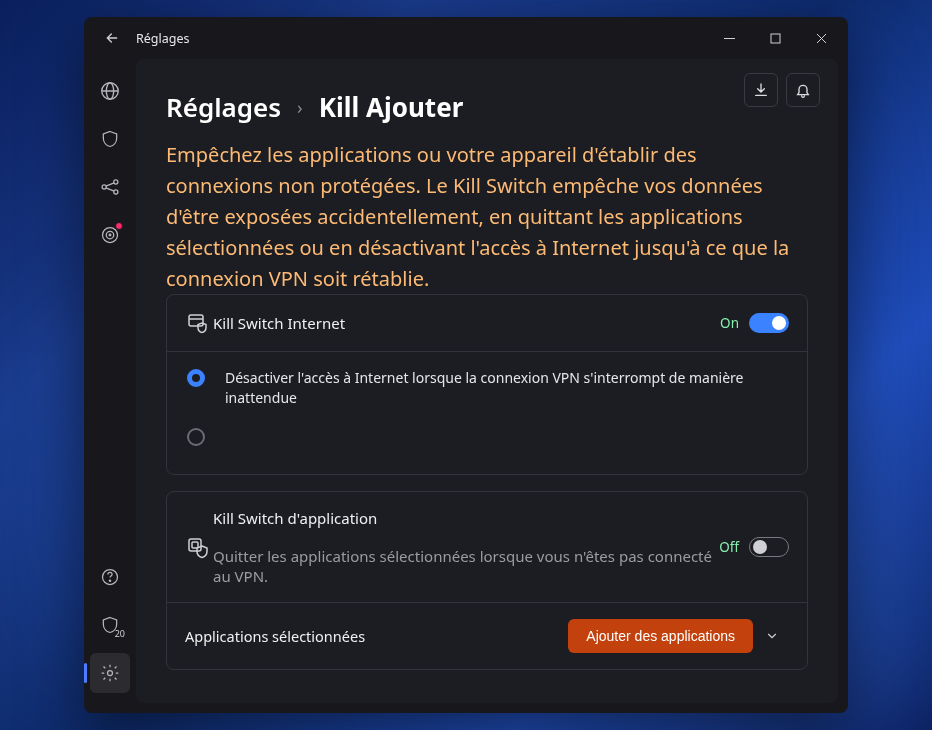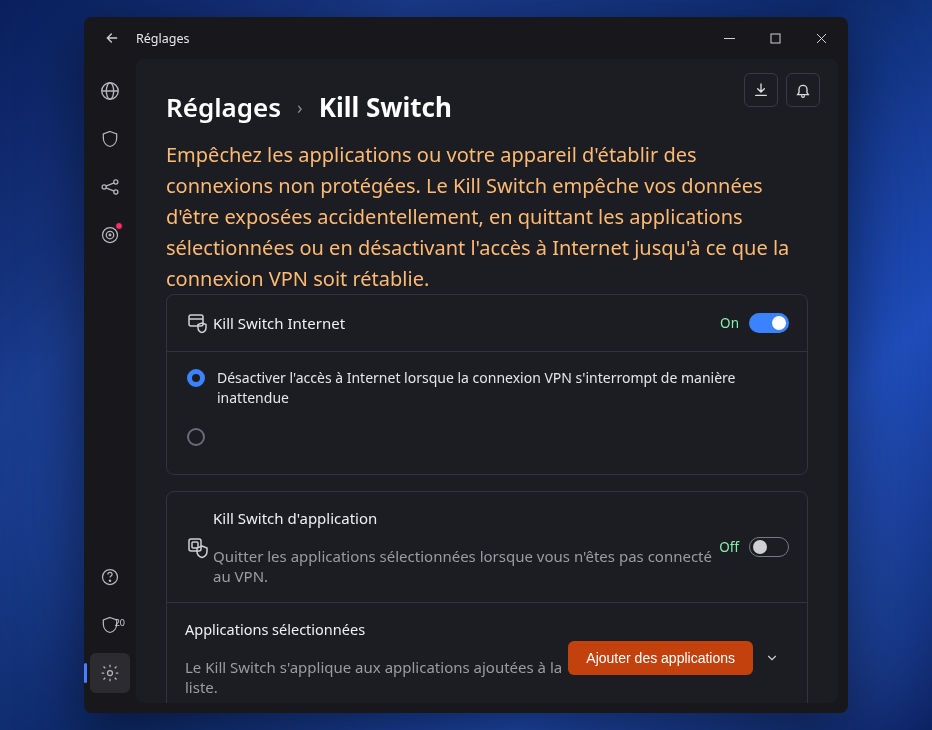--- a/index.html
+++ b/index.html
@@ -319,7 +319,7 @@
       <div class="breadcrumb">
         <span class="crumb-parent">Réglages</span>
         <span class="crumb-sep">›</span>
-        <span class="crumb-current">Kill Switch</span>
+        <span class="crumb-current">Kill Ajouter</span>
       </div>
 
       <p class="description">Empêchez les applications ou votre appareil d'établir des connexions non protégées. Le Kill Switch empêche vos données d'être exposées accidentellement, en quittant les applications sélectionnées ou en désactivant l'accès à Internet jusqu'à ce que la connexion VPN soit rétablie.</p>

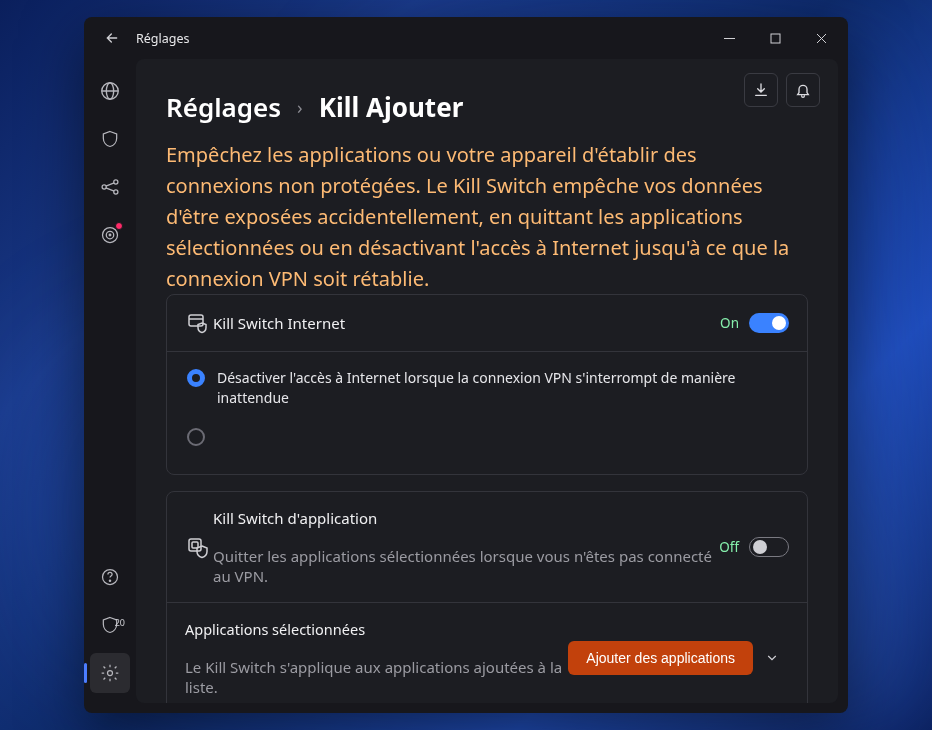--- a/index.html
+++ b/index.html
@@ -182,7 +182,7 @@
 
   .radio-group { padding: 6px 18px 18px 18px; border-top: 1px solid #33343b; }
   .radio-item {
-    display: flex; align-items: flex-start; gap: 12px;
+    display: flex; align-items: flex-start; gap: 20px;
     padding: 10px 2px;
     cursor: pointer;
   }

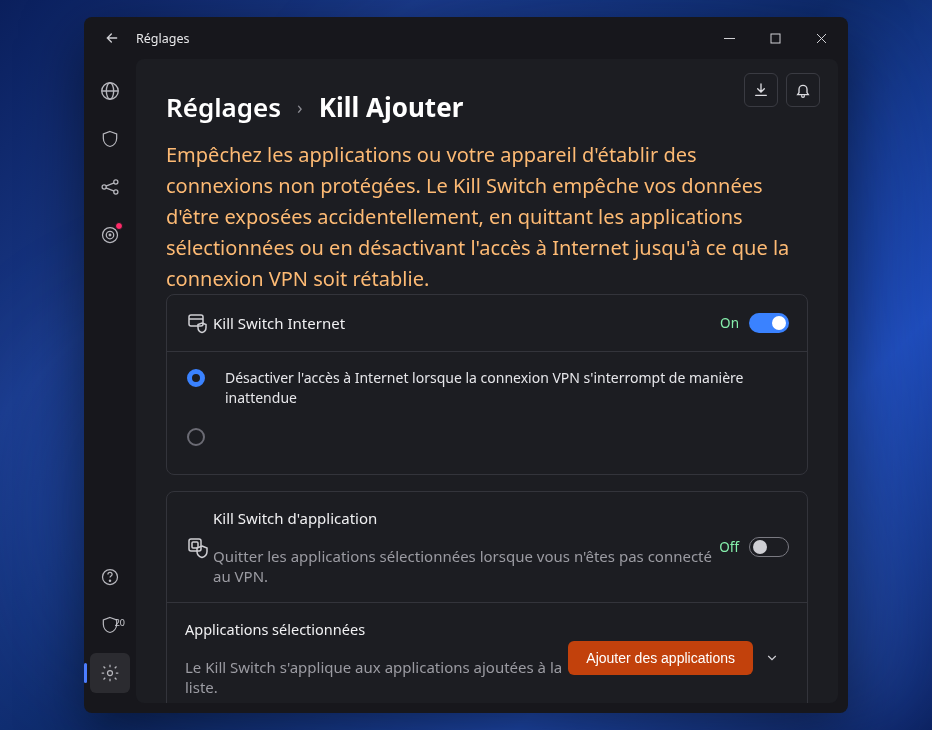--- a/index.html
+++ b/index.html
@@ -97,7 +97,7 @@
   }
   .sb-badge-num {
     position: absolute;
-    bottom: 16px; right: 5px;
+    bottom: 5px; right: 5px;
     font-size: 9px;
     color: #cfcfd4;
   }

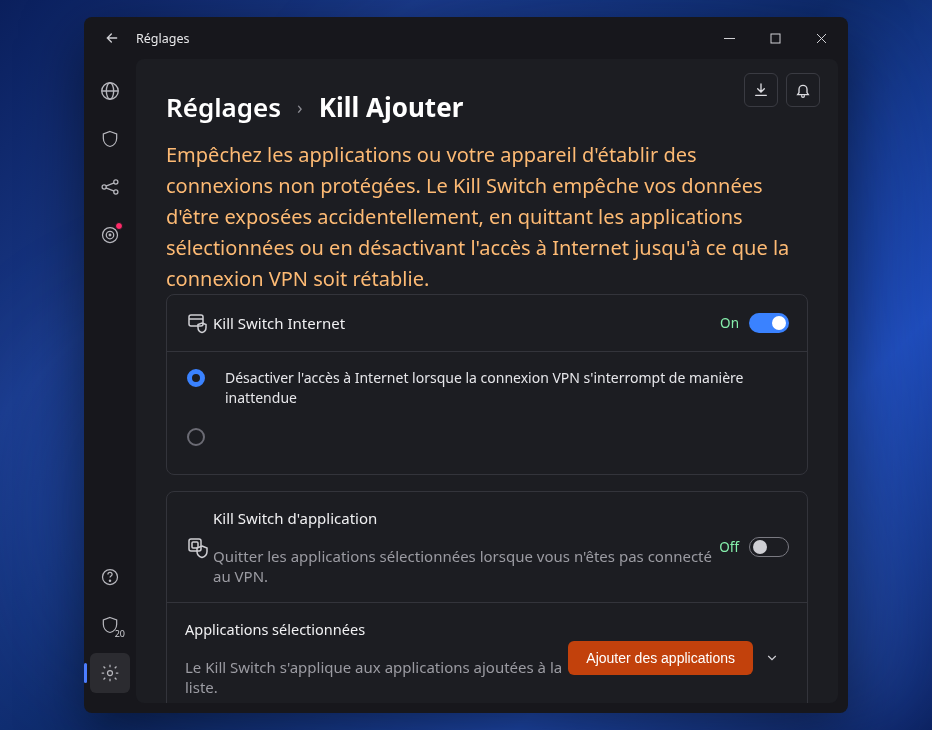--- a/index.html
+++ b/index.html
@@ -377,7 +377,6 @@
         <div class="card-row">
           <div class="row-body">
             <div class="row-title" style="font-size:14.5px">Applications sélectionnées</div>
-            <div class="row-sub">Le Kill Switch s'applique aux applications ajoutées à la liste.</div>
           </div>
           <button class="btn-primary">Ajouter des applications</button>
           <div class="chev-btn">

